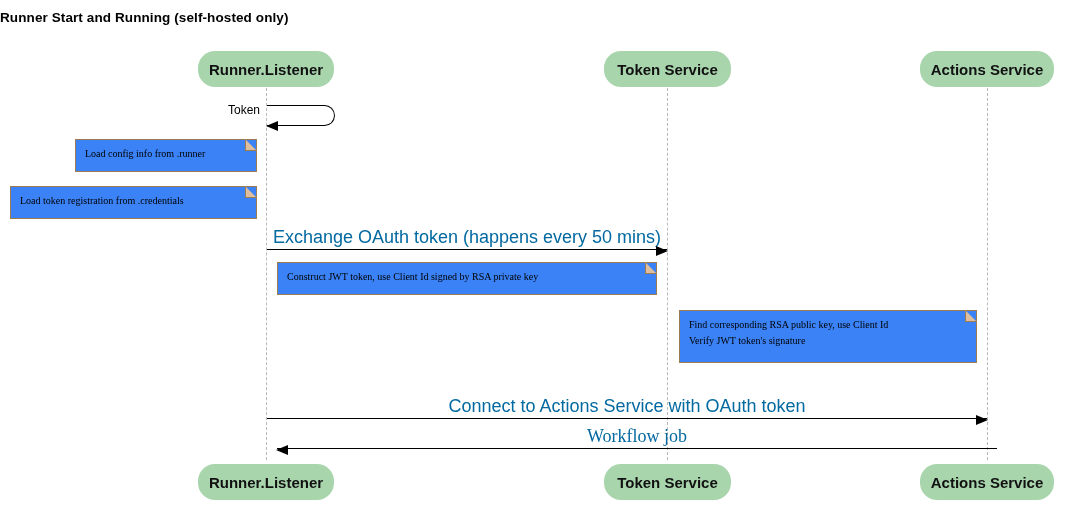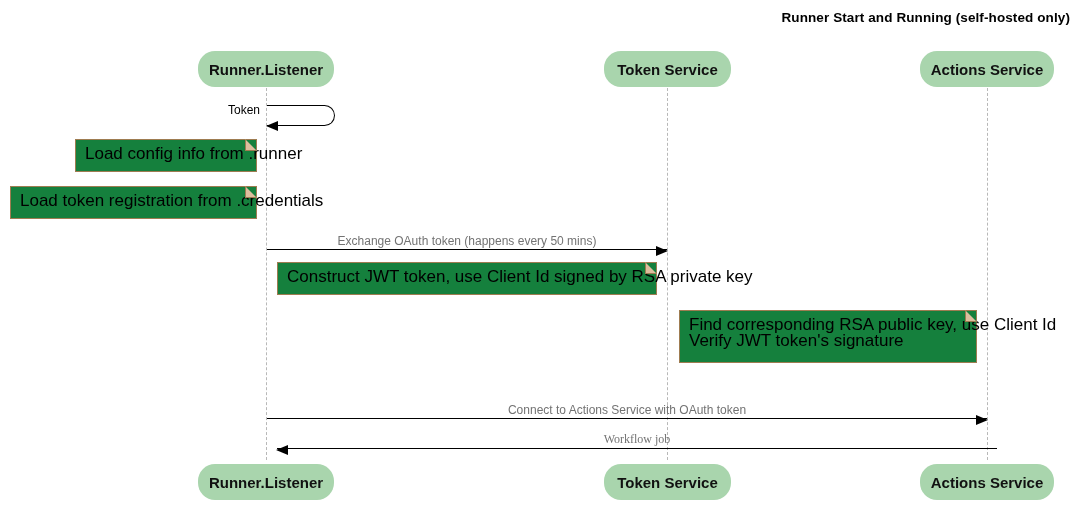--- a/index.html
+++ b/index.html
@@ -25,7 +25,7 @@
     left: 0;
     top: 10px;
     width: 1070px;
-    text-align: right;
+    text-align: left;
     font-size: 13.5px;
     font-weight: bold;
     color: #000000;

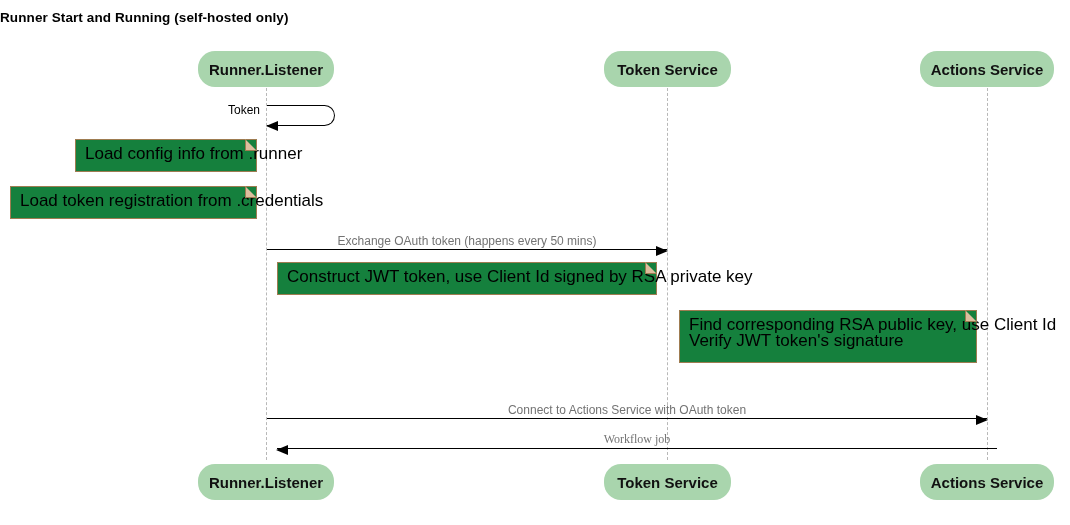--- a/index.html
+++ b/index.html
@@ -57,13 +57,14 @@
   
   .note {
     position: absolute;
-    background: #15803d;
+    background: #3b82f6;
     border: 1px solid #9e7c51;
     box-sizing: border-box;
     color: #000000;
-    font-size: 17px;
+    font-size: 10px;
     line-height: 16px;
     padding: 6px 8px 6px 9px;
+    font-family: Liberation Serif, serif;
   }
   .note .fold {
     position: absolute;

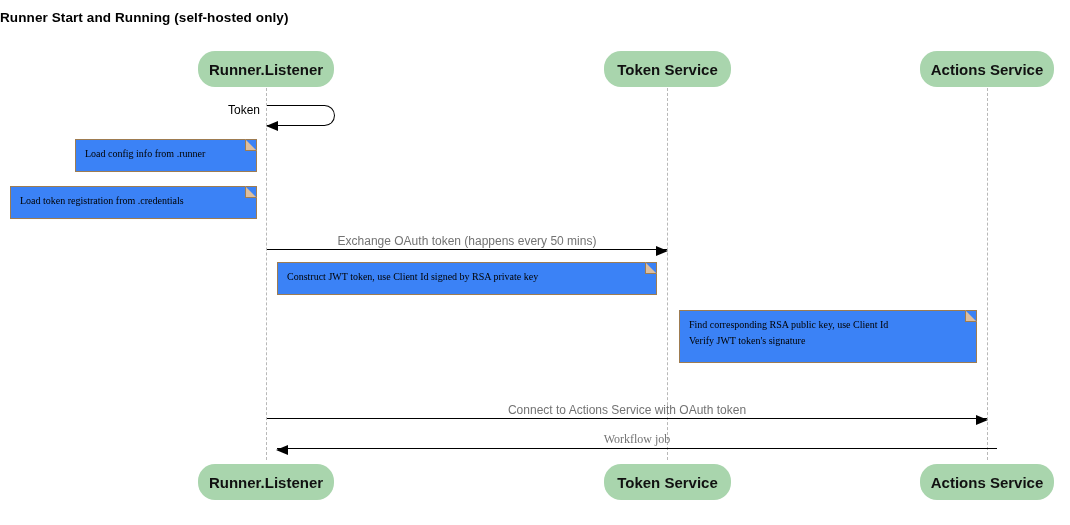--- a/index.html
+++ b/index.html
@@ -99,8 +99,8 @@
     right: 0;
     bottom: 2px;
     text-align: center;
-    font-size: 12px;
-    color: #737373;
+    font-size: 18px;
+    color: #0369a1;
     white-space: nowrap;
   }
   .msg .arrow-head {

